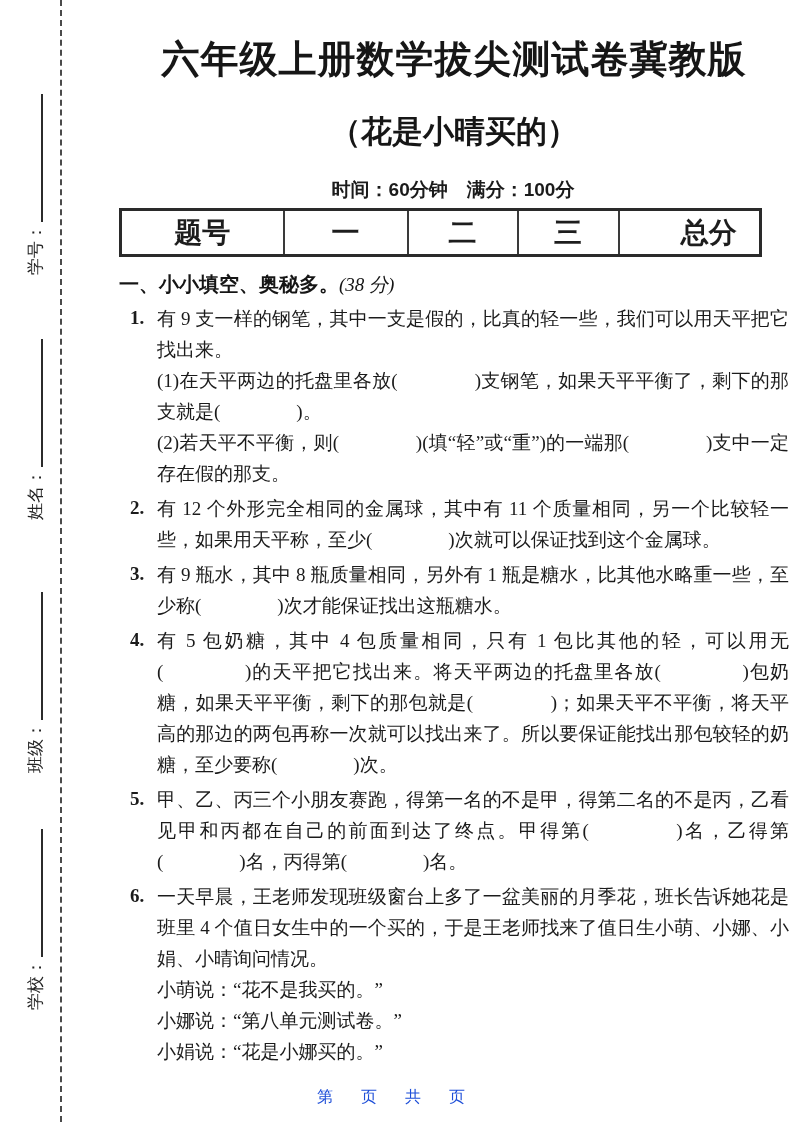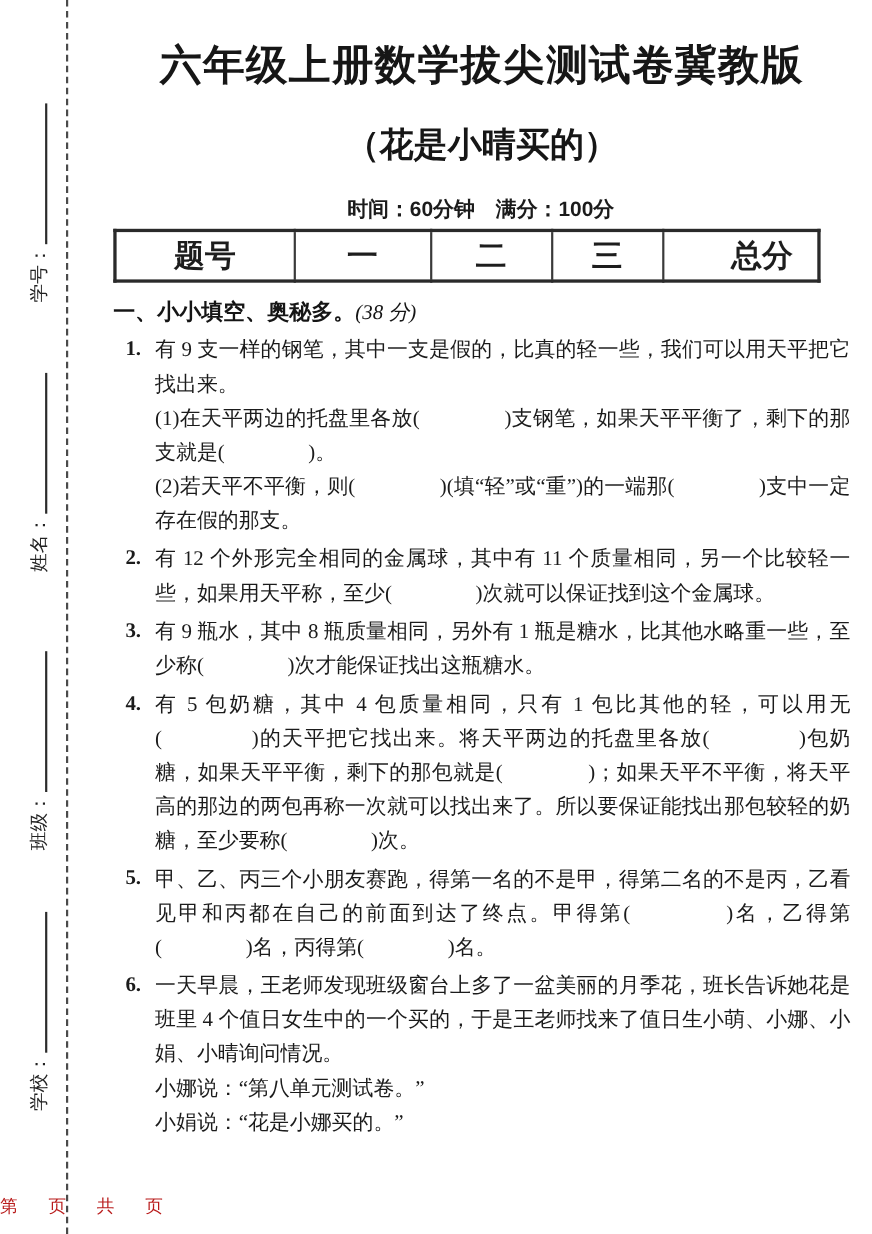--- a/index.html
+++ b/index.html
@@ -38,7 +38,7 @@
 
   
   .content {
-    position: absolute; left: 103px; top: 26px; width: 670px;
+    position: absolute; left: 119px; top: 26px; width: 670px;
   }
   .title {
     font-family: "Liberation Sans", "DejaVu Sans", sans-serif;

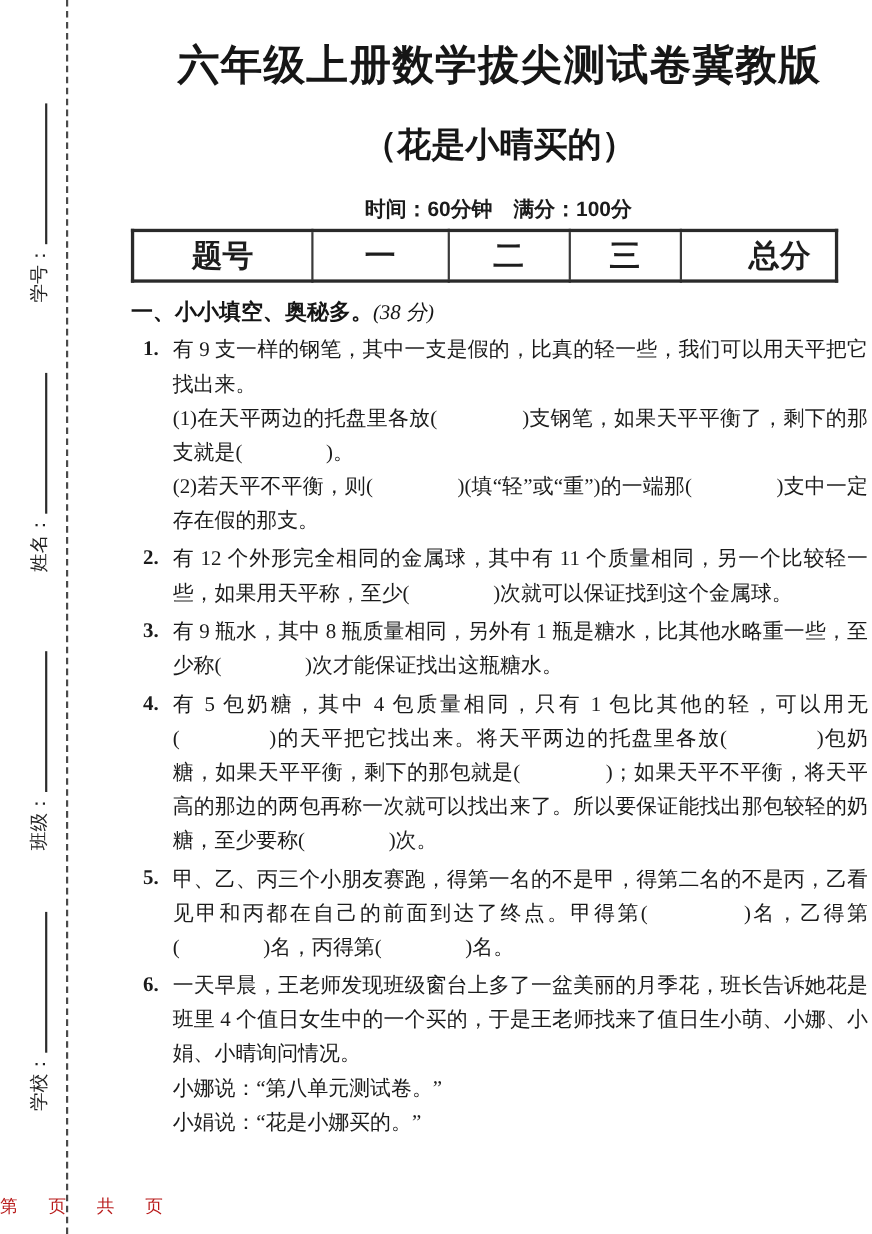--- a/index.html
+++ b/index.html
@@ -188,6 +188,7 @@
     <div class="qnum">6.</div>
     <div class="qtext">
       <p class="qpart">一天早晨，王老师发现班级窗台上多了一盆美丽的月季花，班长告诉她花是班里 4 个值日女生中的一个买的，于是王老师找来了值日生小萌、小娜、小娟、小晴询问情况。</p>
+      <p class="qpart">小萌说：“花不是我买的。”</p>
       <p class="qpart">小娜说：“第八单元测试卷。”</p>
       <p class="qpart">小娟说：“花是小娜买的。”</p>
     </div>

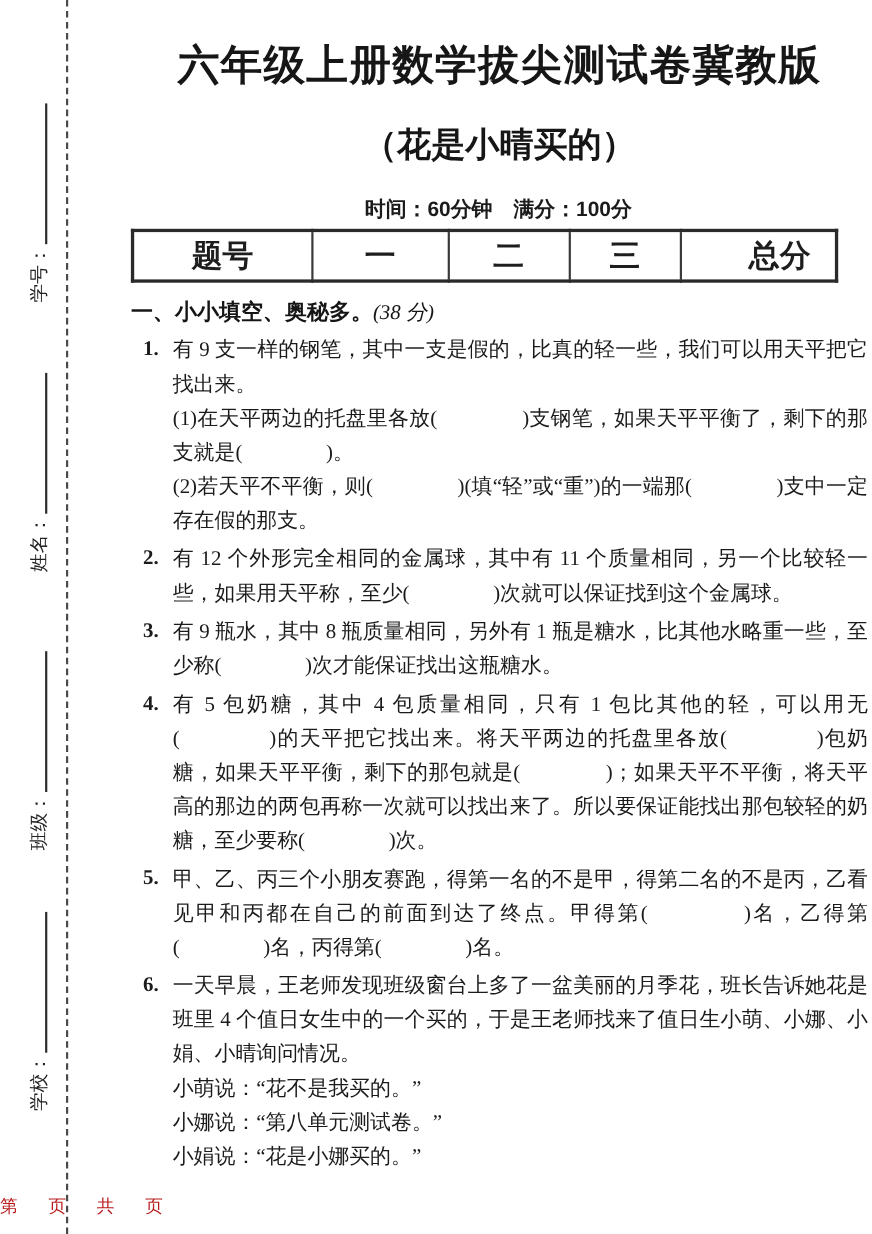--- a/index.html
+++ b/index.html
@@ -101,8 +101,8 @@
   
   .footer {
     position: absolute; bottom: 14px; left: 0; width: 788px;
-    text-align: left; font-size: 16px; letter-spacing: 6px;
-    color: #b91c1c;
+    text-align: center; font-size: 16px; letter-spacing: 6px;
+    color: #1d4ed8;
   }
 </style>
 </head>

